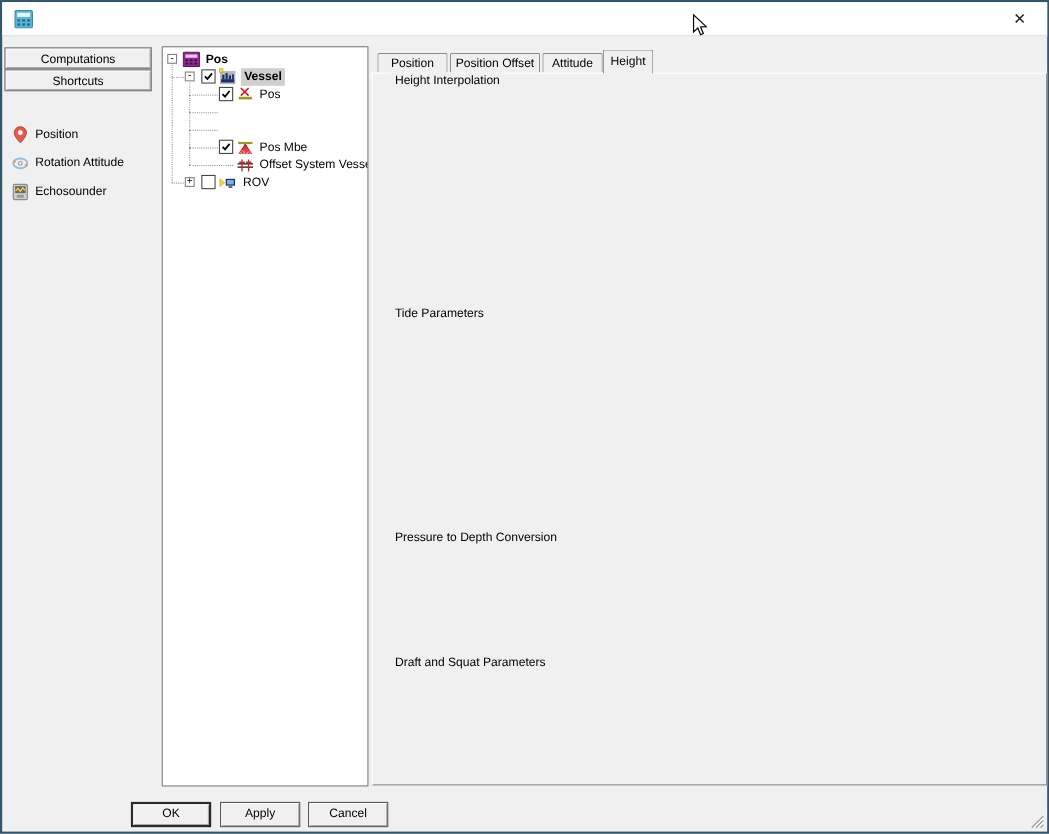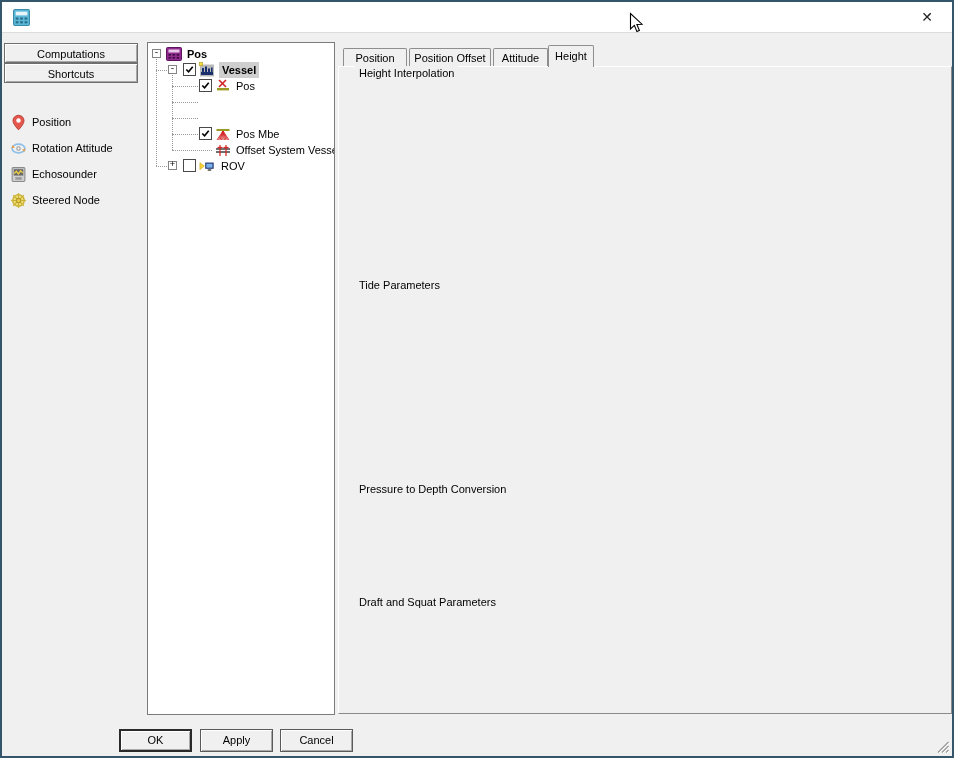--- a/index.html
+++ b/index.html
@@ -117,19 +117,6 @@
         <circle cx="8" cy="8" r="1.6" fill="#f4f4f4" stroke="#9a9a9a"></circle>
       </svg>
     <span class="si-label">Rotation Attitude</span>
-  </div>
-  <div class="side-item" style="top:187px">
-    <svg class="si-icon" viewBox="0 0 16 16">
-        <circle cx="8" cy="8" r="5.4" fill="#f2e27a" stroke="#cbb33a" stroke-width="1.4"></circle>
-        <g stroke="#cbb33a" stroke-width="1.2">
-          <line x1="8" y1="1" x2="8" y2="15"></line>
-          <line x1="1" y1="8" x2="15" y2="8"></line>
-          <line x1="3" y1="3" x2="13" y2="13"></line>
-          <line x1="13" y1="3" x2="3" y2="13"></line>
-        </g>
-        <circle cx="8" cy="8" r="2" fill="#e8cf4e" stroke="#b89c28"></circle>
-      </svg>
-    <span class="si-label">Steered Node</span>
   </div>
 
   <div class="tree">

